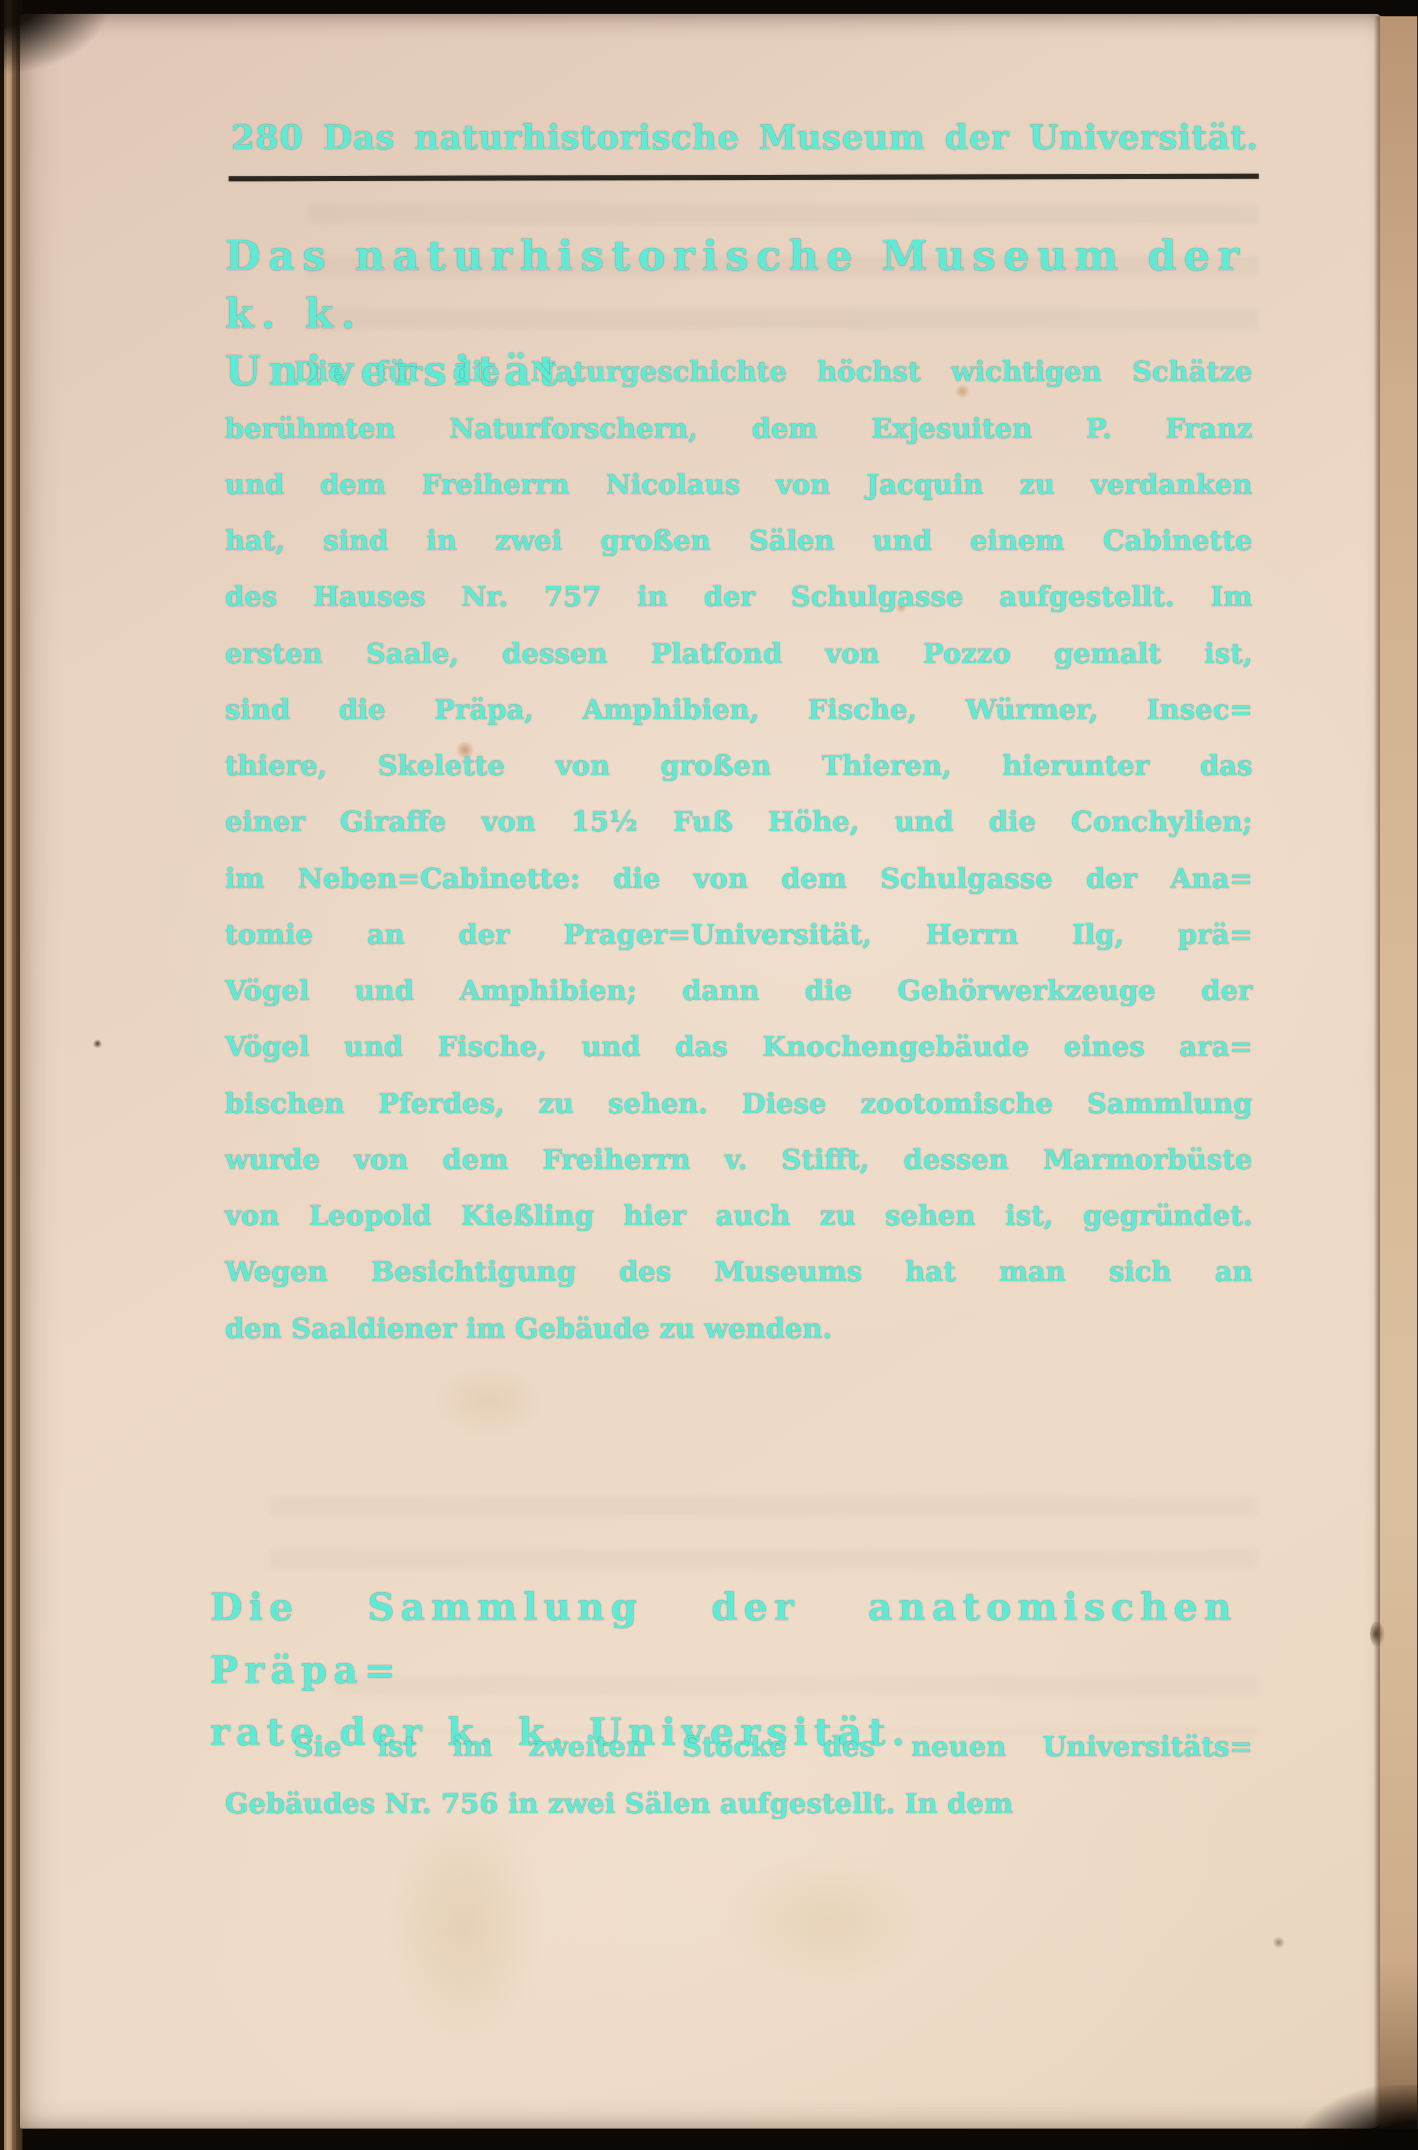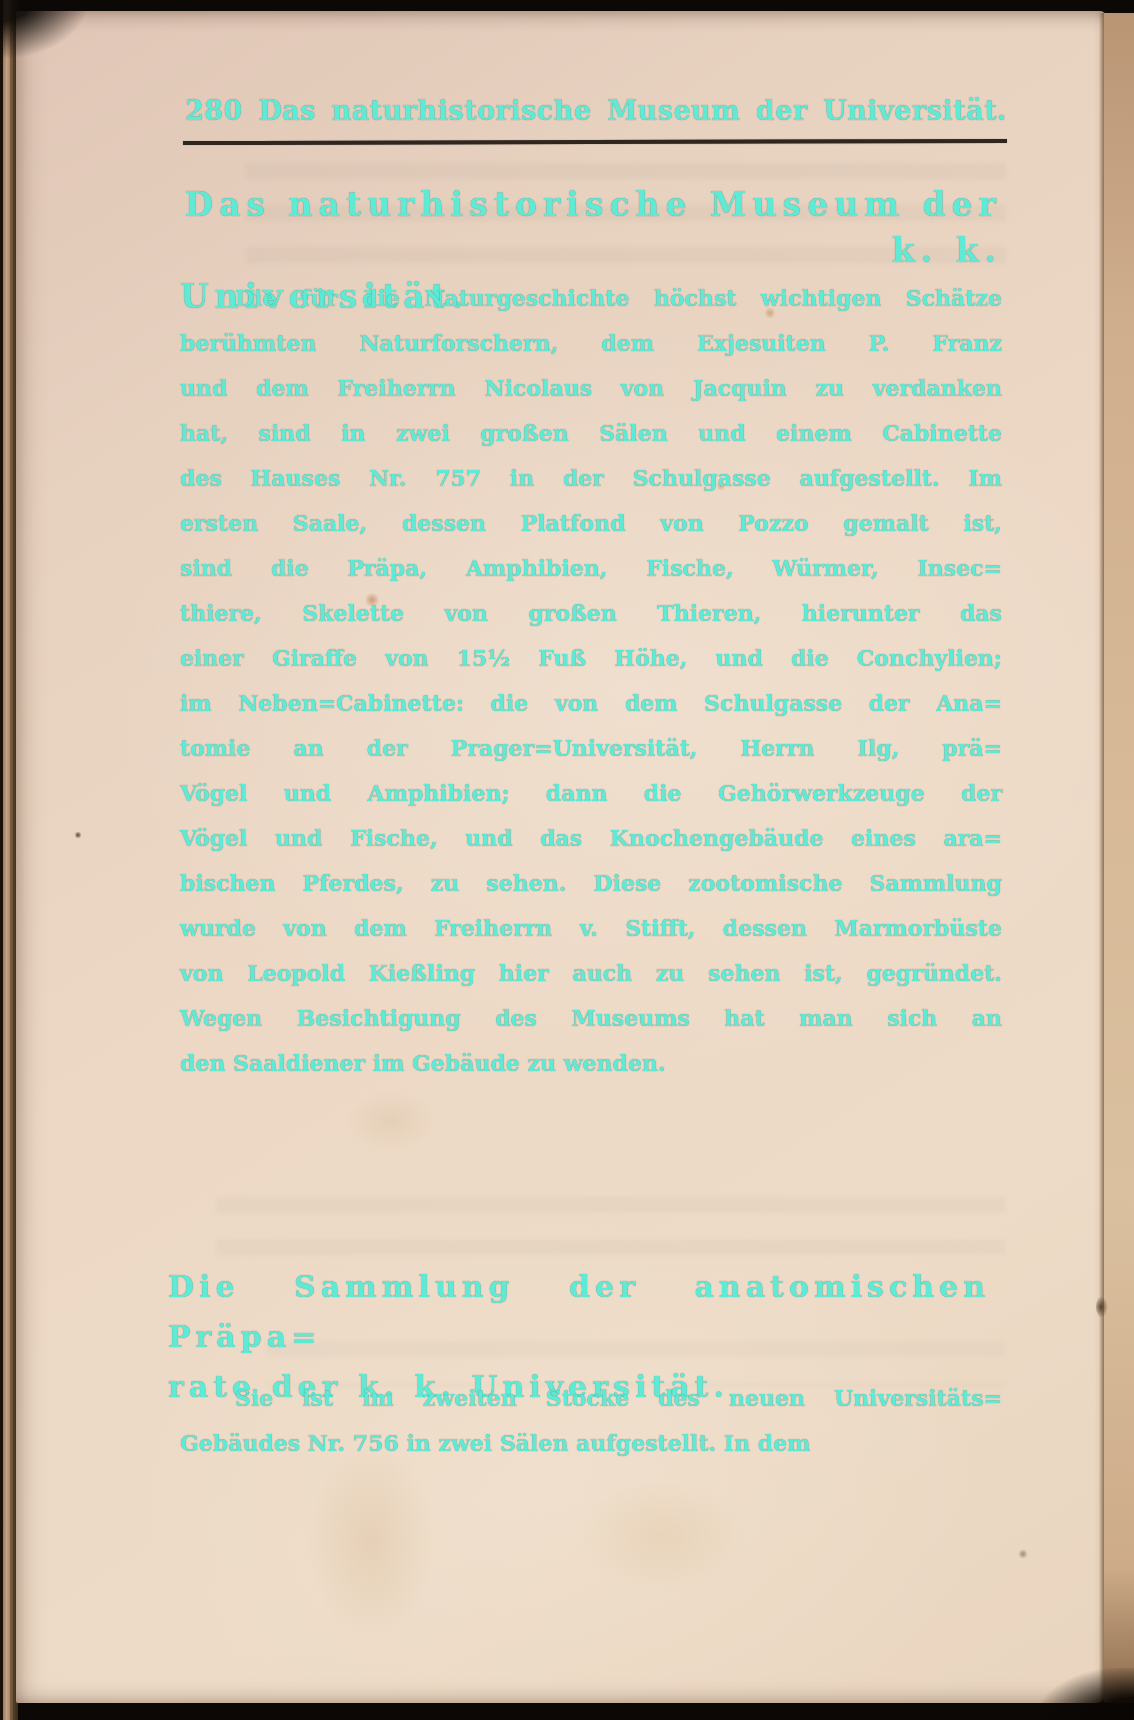--- a/index.html
+++ b/index.html
@@ -64,7 +64,7 @@
     transform:rotate(-0.15deg);
   }
   .article-title{position:absolute;left:180px;top:182px;width:822px;}
-  .title-line1{font-size:33px;font-weight:700;letter-spacing:6px;text-align:right;line-height:46px;}
+  .title-line1{font-size:33px;font-weight:700;letter-spacing:6px;text-align:left;line-height:46px;}
   .title-line2{font-size:33px;font-weight:700;letter-spacing:6px;text-align:left;line-height:46px;}
   .body-par{position:absolute;left:180px;top:276px;width:822px;}
   .tl{

